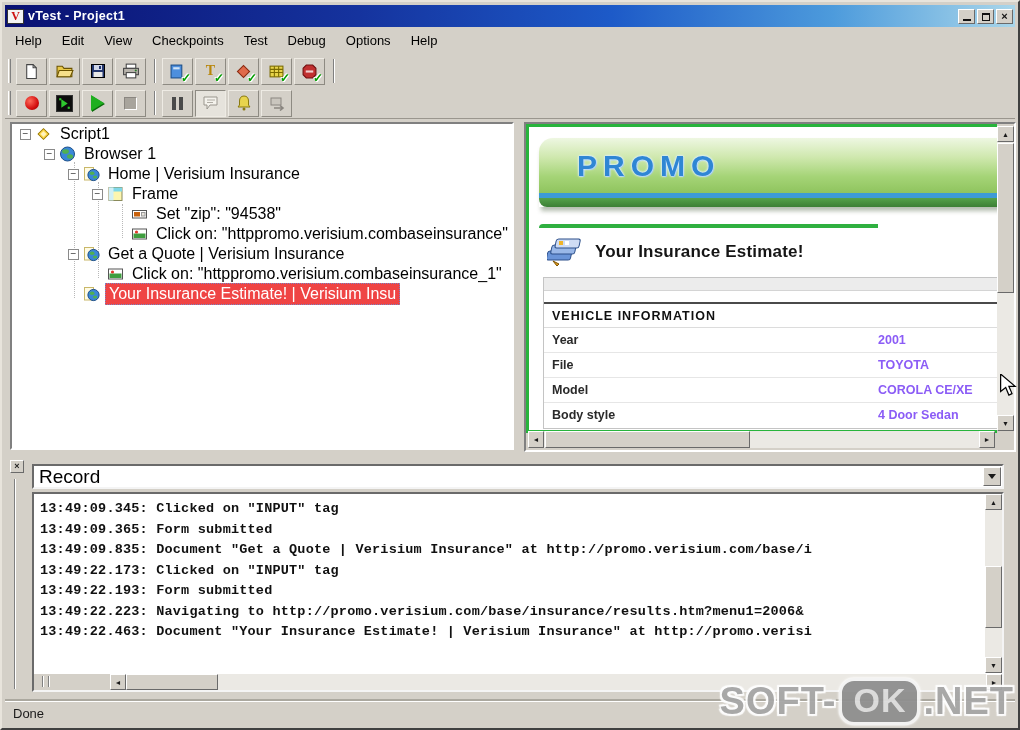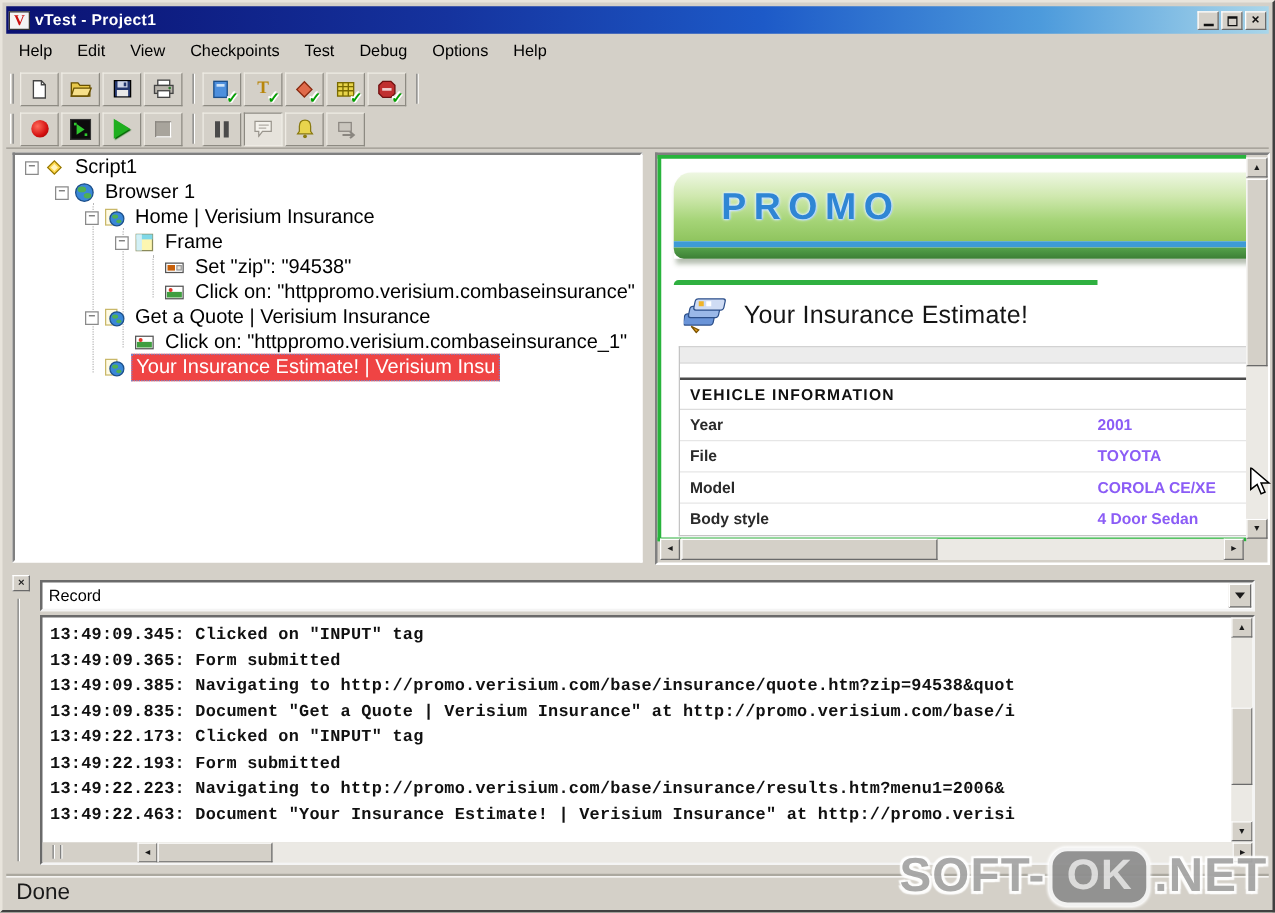--- a/index.html
+++ b/index.html
@@ -69,7 +69,7 @@
   .card-topline { height:4px; width:63%; background:#2fb040; border-radius:12px 0 0 0; }
   .card-head { display:flex; align-items:center; gap:12px; padding:9px 0 10px 8px; }
   .card-head-icon { width:36px; height:30px; }
-  .card-title { font-size:20px; font-weight:normal; color:#151515; letter-spacing:.2px; }
+  .card-title { font-size:17px; font-weight:bold; color:#151515; letter-spacing:.2px; }
   .vtable { margin-left:4px; border:1px solid #c4c4c4; border-right:none; background:#fff; }
   .vstrip1 { height:13px; background:#ececec; border-bottom:1px solid #d4d4d4; }
   .vstrip2 { height:11px; background:#fff; }

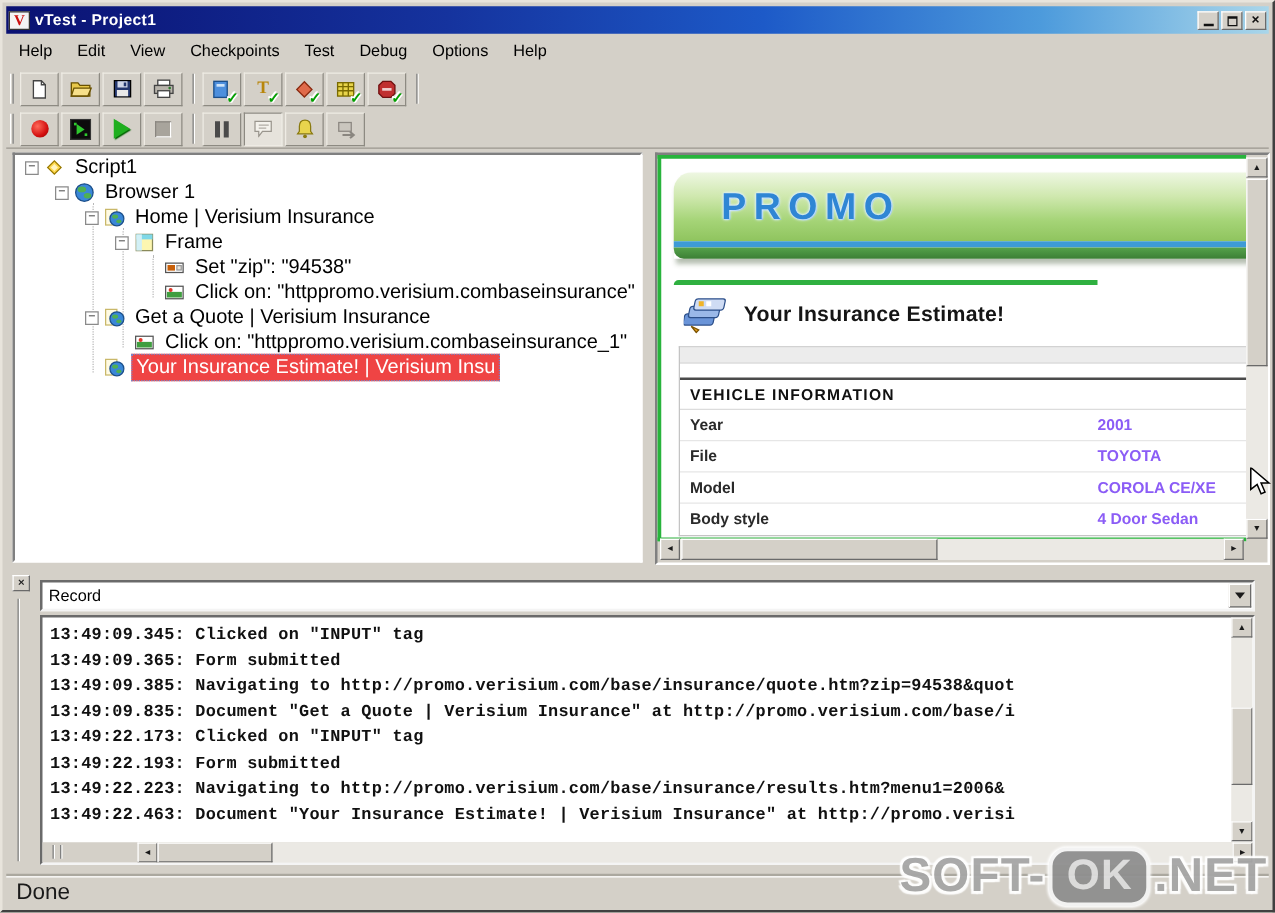--- a/index.html
+++ b/index.html
@@ -97,7 +97,7 @@
   .outgroove { position:absolute; left:12px; top:477px; height:210px; width:2px; border-left:1px solid #808080; border-right:1px solid #fff; }
   .combo { position:absolute; left:30px; top:462px; width:972px; height:25px; background:#fff;
     border:2px solid; border-color:#6a6a6a #f4f4f4 #f4f4f4 #6a6a6a; display:flex; align-items:center; }
-  .combo-text { flex:1; font-size:13px; padding-left:5px; color:#000; }
+  .combo-text { flex:1; font-size:19px; padding-left:5px; color:#000; }
   .combo-btn { width:18px; height:19px; margin-right:1px; background:#d4d0c8; border:1px solid;
     border-color:#fff #6a6a6a #6a6a6a #fff; display:flex; align-items:center; justify-content:center; }
   .arrow-down { width:0; height:0; border-left:4px solid transparent; border-right:4px solid transparent; border-top:5px solid #1a1a1a; }

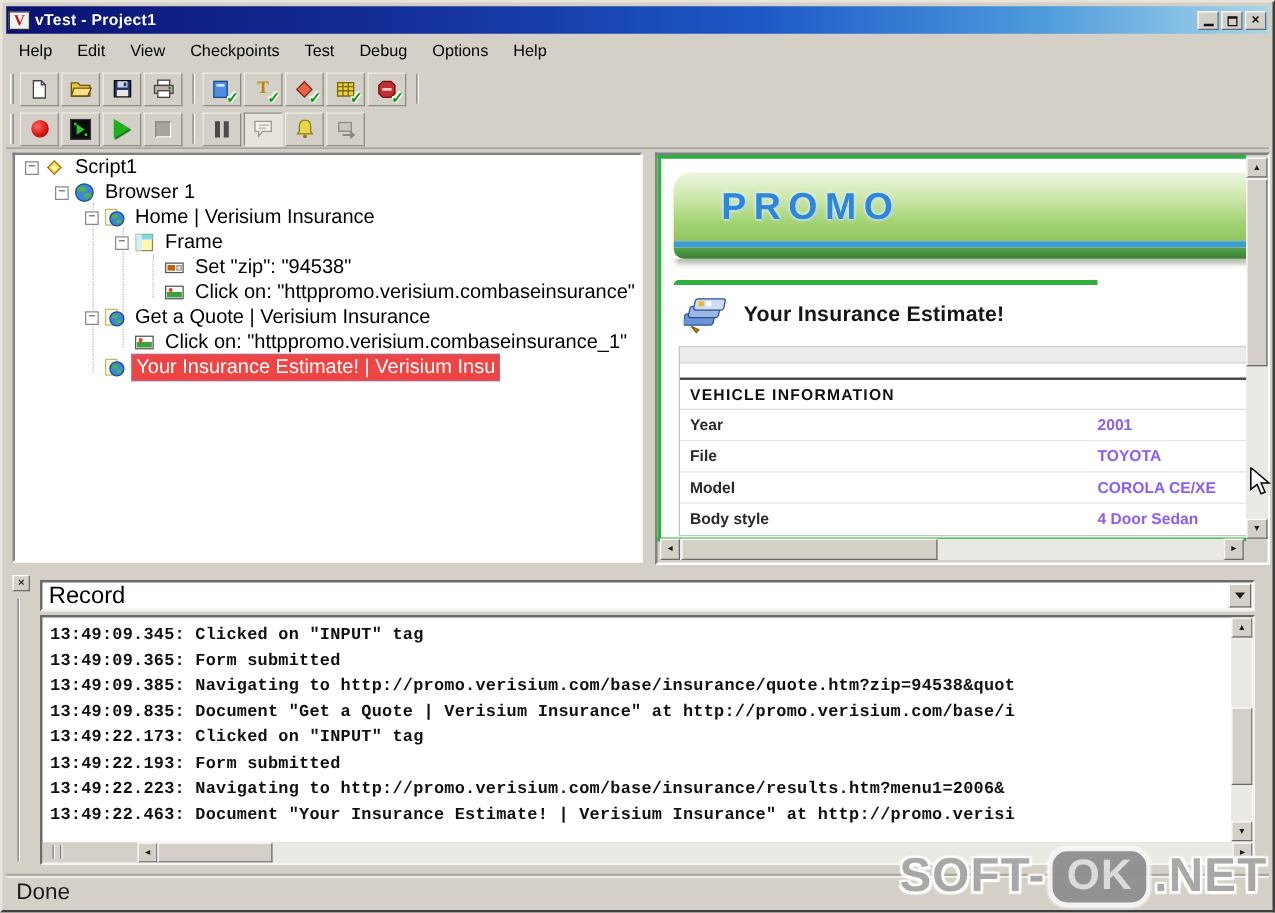--- a/index.html
+++ b/index.html
@@ -451,7 +451,6 @@
     <div class="loglines">
       <div class="logline">13:49:09.345: Clicked on "INPUT" tag</div>
       <div class="logline">13:49:09.365: Form submitted</div>
-      <div class="logline">13:49:09.385: Navigating to http://promo.verisium.com/base/insurance/quote.htm?zip=94538&amp;quot</div>
       <div class="logline">13:49:09.835: Document "Get a Quote | Verisium Insurance" at http://promo.verisium.com/base/i</div>
       <div class="logline">13:49:22.173: Clicked on "INPUT" tag</div>
       <div class="logline">13:49:22.193: Form submitted</div>

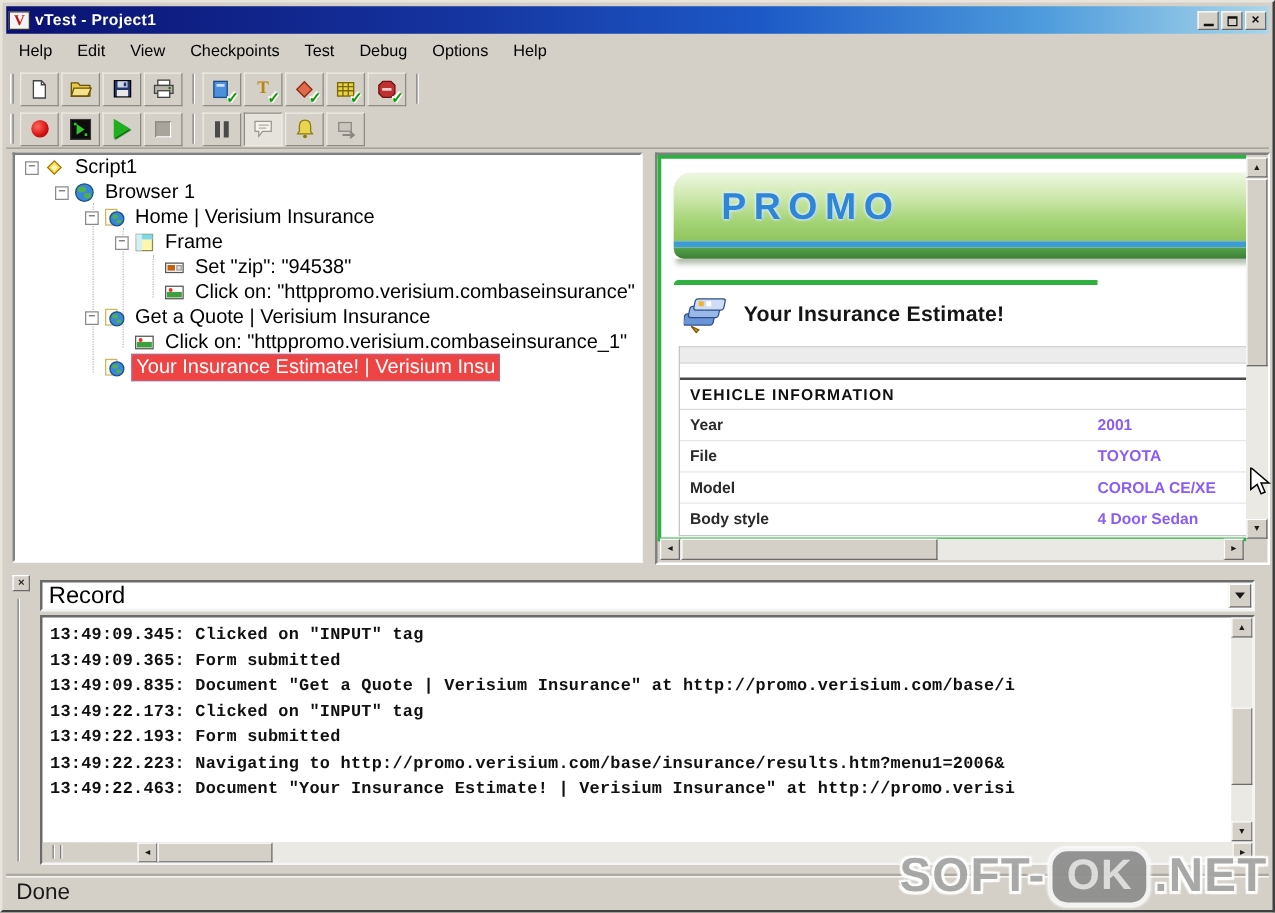--- a/index.html
+++ b/index.html
@@ -117,7 +117,7 @@
   
   .statusbar { position:absolute; left:3px; right:3px; bottom:3px; height:24px;
     border-top:1px solid #fff; box-shadow:0 -2px 0 #aba89f; display:flex; align-items:center; padding-left:8px; }
-  .statustext { font-size:18px; color:#1a1a1a; }
+  .statustext { font-size:13px; color:#1a1a1a; }
 
   
   .watermark { position:absolute; right:4px; top:676px; display:flex; align-items:center; z-index:60;

